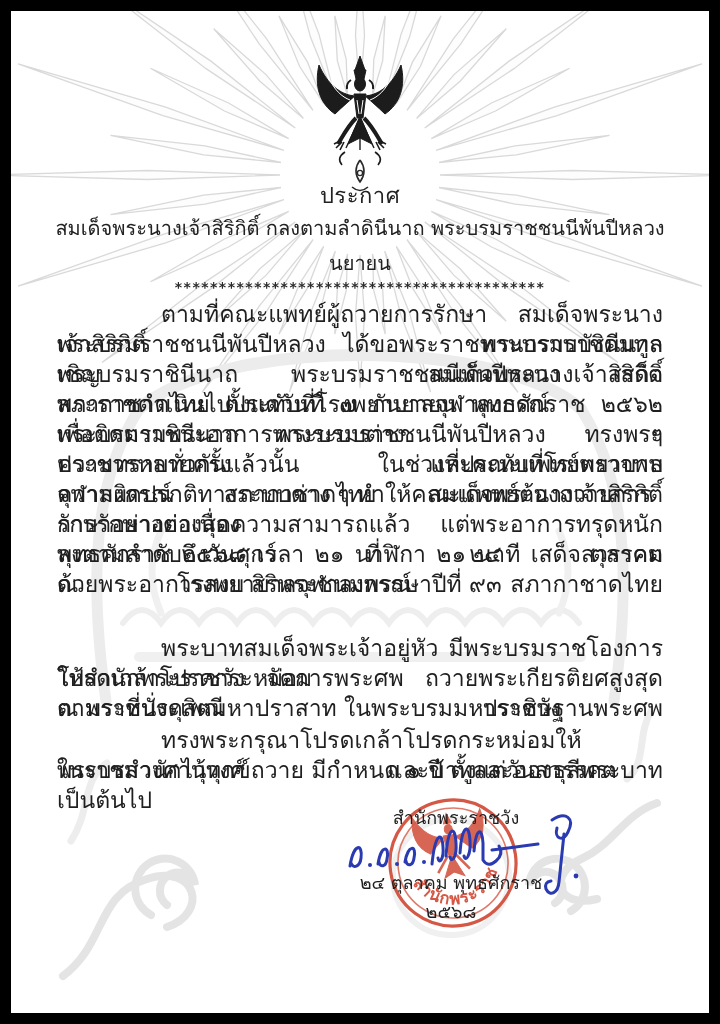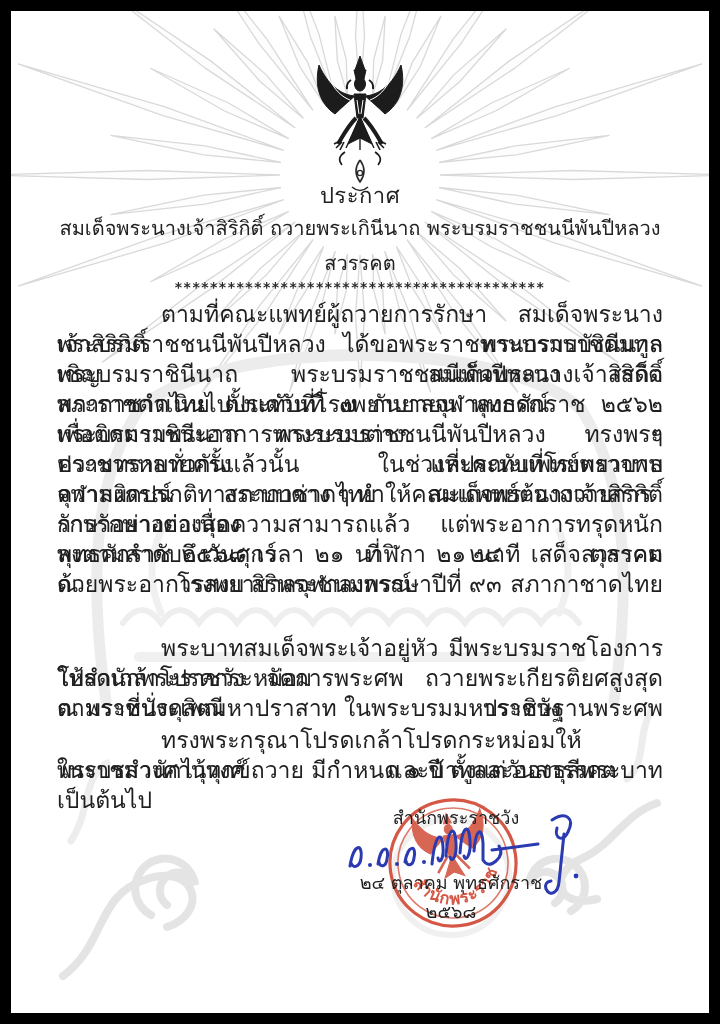--- a/index.html
+++ b/index.html
@@ -135,7 +135,7 @@
 
   <div class="textlayer">
     <div class="abs center title">ประกาศ</div>
-    <div class="abs center subject">สมเด็จพระนางเจ้าสิริกิติ์ ถวายพระเกินีนาถ พระบรมราชชนนีพันปีหลวง</div>
+    <div class="abs center subject">สมเด็จพระนางเจ้าสิริกิติ์ กลงตามลำดินีนาถ พระบรมราชชนนีพันปีหลวง</div>
     <div class="abs center subject2">สวรรคต</div>
     <div class="abs center divider">******************************************</div>
 

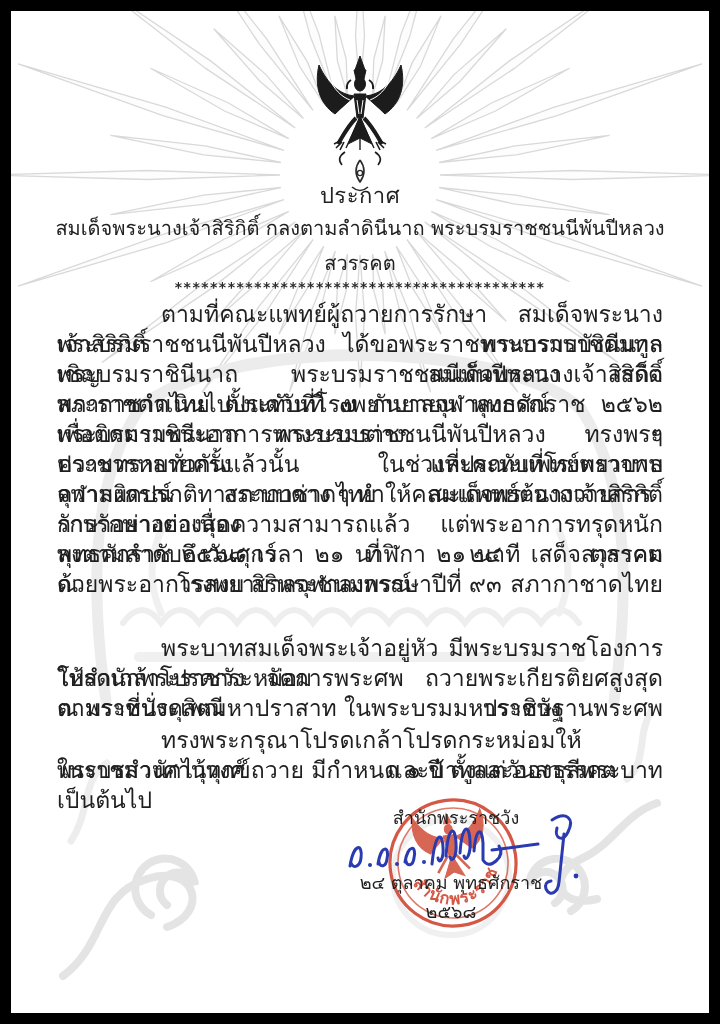--- a/index.html
+++ b/index.html
@@ -136,7 +136,7 @@
   <div class="textlayer">
     <div class="abs center title">ประกาศ</div>
     <div class="abs center subject">สมเด็จพระนางเจ้าสิริกิติ์ กลงตามลำดินีนาถ พระบรมราชชนนีพันปีหลวง</div>
-    <div class="abs center subject2">สวรรคต</div>
+    <div class="abs center subject2">นยายน</div>
     <div class="abs center divider">******************************************</div>
 
     <div class="para p1">

